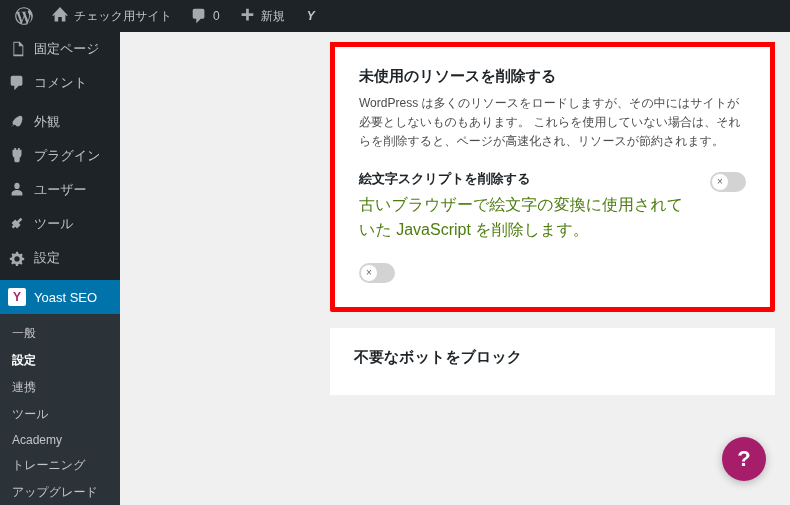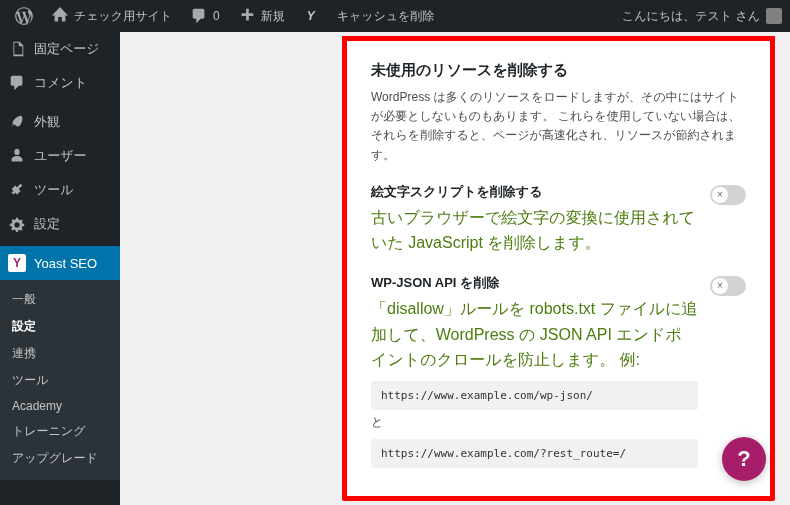--- a/index.html
+++ b/index.html
@@ -70,9 +70,6 @@
     </div>
     <div class="ab-item">
       <span style="width:16px;height:16px;display:inline-flex;align-items:center;justify-content:center;font-weight:700;font-style:italic;">Y</span>
-    </div>
-    <div class="ab-item">
-      <span>キャッシュを削除</span>
     </div>
   </div>
   <div class="right">

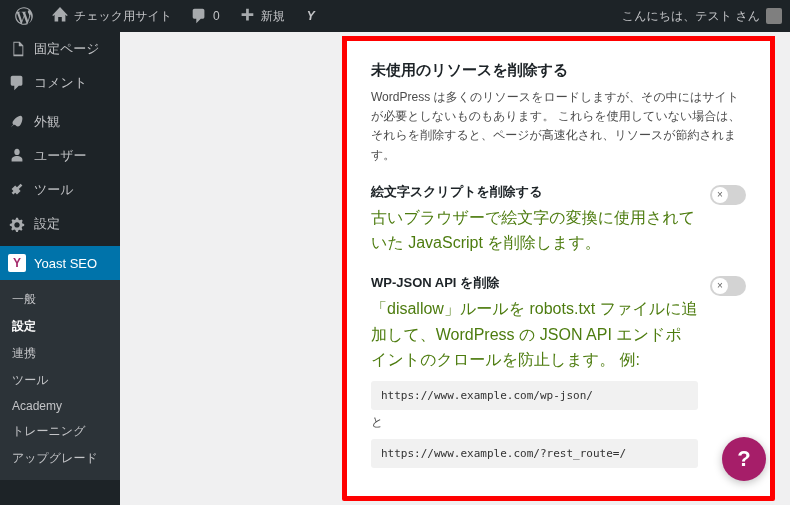--- a/index.html
+++ b/index.html
@@ -71,10 +71,6 @@
     <div class="ab-item">
       <span style="width:16px;height:16px;display:inline-flex;align-items:center;justify-content:center;font-weight:700;font-style:italic;">Y</span>
     </div>
-  </div>
-  <div class="right">
-    <span>こんにちは、テスト さん</span>
-    <span class="avatar"></span>
   </div>
 </div>
 

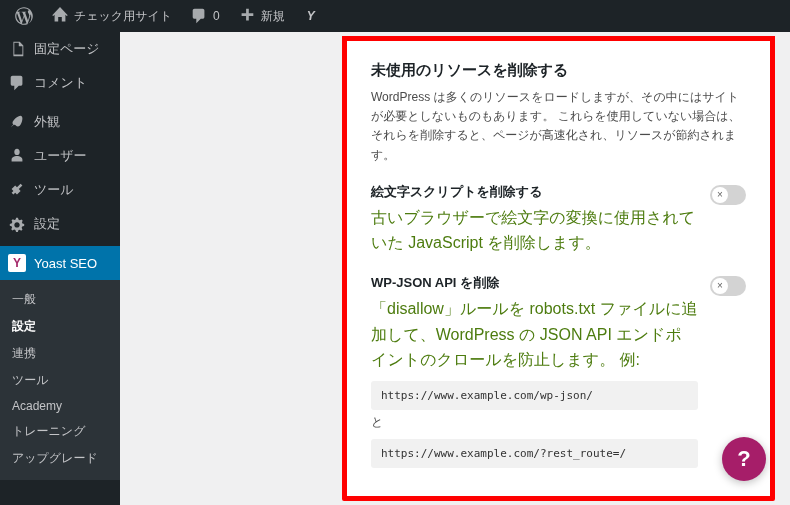--- a/index.html
+++ b/index.html
@@ -22,7 +22,7 @@
   .submenu .sub-item.current { color: #fff; font-weight: 600; }
 
   .content { position: absolute; top: 32px; left: 120px; right: 0; bottom: 0; background: #f0f0f1; overflow: hidden; }
-  .col-wrap { position: absolute; top: 0; left: 0; right: 0; bottom: 0; padding: 4px 15px 0 0; margin-left: 12px; }
+  .col-wrap { position: absolute; top: 0; left: 0; right: 0; bottom: 0; padding: 10px 15px 0 0; }
 
   .red-box { border: 5px solid #ff0000; border-radius: 0 0 2px 2px; background: #fff; margin: 0 0 16px 210px; padding: 20px 24px 20px; }
   .section-title { font-size: 15px; font-weight: 700; margin-bottom: 8px; }

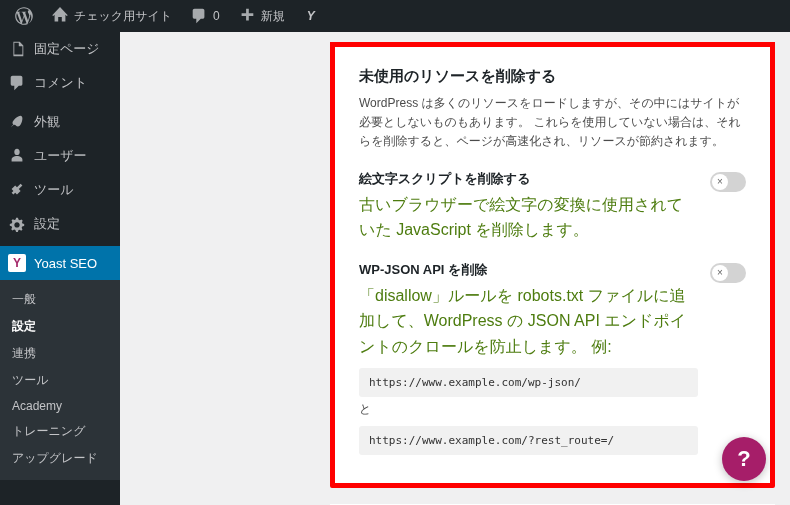--- a/index.html
+++ b/index.html
@@ -96,6 +96,12 @@
   </div>
   <div class="menu-item">
     <svg viewBox="0 0 20 20">
+        <path d="M13 3V1h-2v2H9V1H7v2H5v5c0 2 1 3 2 4v3c0 1 1 2 2 2h2c1 0 2-1 2-2v-3c1-1 2-2 2-4V3h-2z"></path>
+      </svg>
+    <span>プラグイン</span>
+  </div>
+  <div class="menu-item">
+    <svg viewBox="0 0 20 20">
         <path d="M10 9c2 0 3-1.5 3-3.5S12 2 10 2 7 3.5 7 5.5 8 9 10 9zm0 1c-3 0-6 1.5-6 4v2h12v-2c0-2.5-3-4-6-4z"></path>
       </svg>
     <span>ユーザー</span>

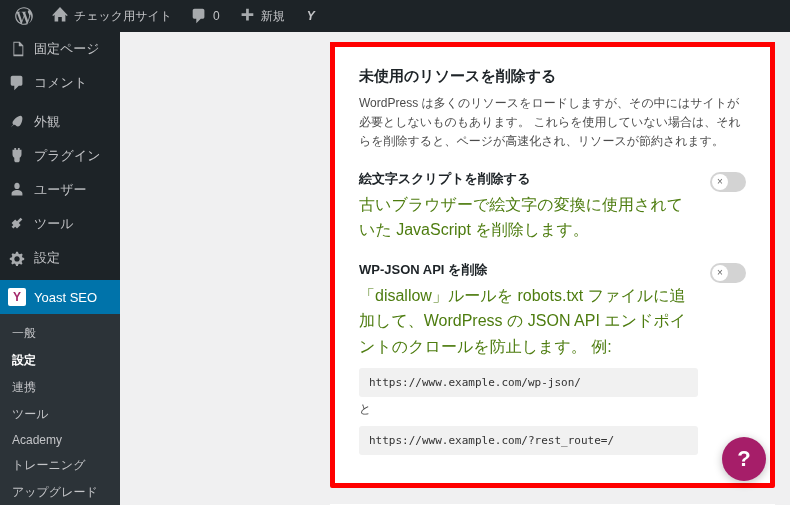--- a/index.html
+++ b/index.html
@@ -170,13 +170,6 @@
       <div style="height:14px"></div>
 
       <div class="field">
-        <div class="field-main">
-          <div class="field-label">WP-JSON API を削除</div>
-          <div class="field-help">「disallow」ルールを robots.txt ファイルに追加して、WordPress の JSON API エンドポイントのクロールを防止します。 例:</div>
-          <div class="code-block">https://www.example.com/wp-json/</div>
-          <div class="and-sep">と</div>
-          <div class="code-block">https://www.example.com/?rest_route=/</div>
-        </div>
         <div class="toggle">
             <div class="knob">×</div>
           </div>

